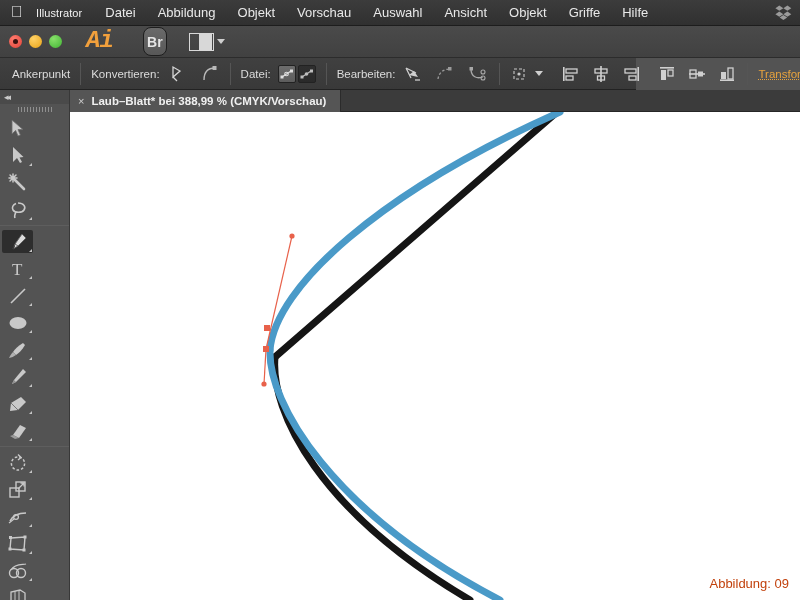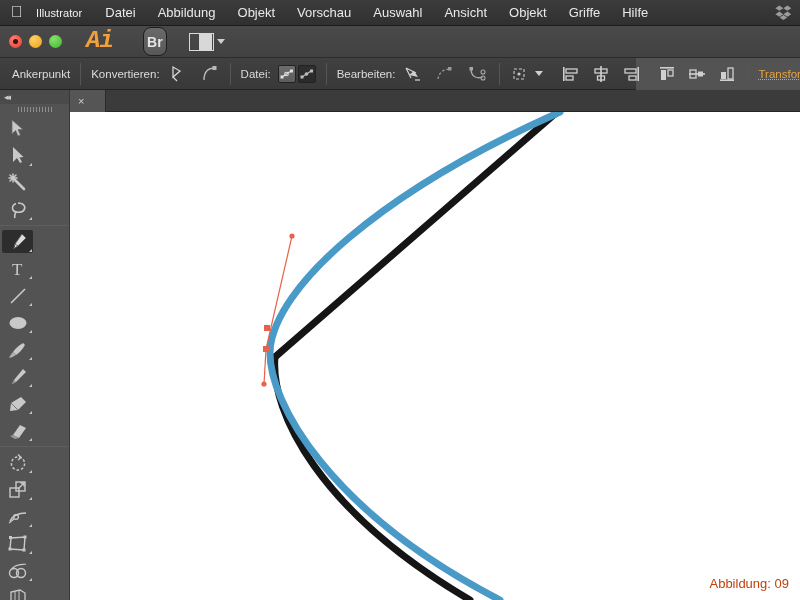--- a/index.html
+++ b/index.html
@@ -291,6 +291,7 @@
   <div class="tabbar">
     <div class="doctab">
       <span class="x">×</span>
+      <span>Laub–Blatt* bei 388,99 % (CMYK/Vorschau)</span>
     </div>
   </div>
 

